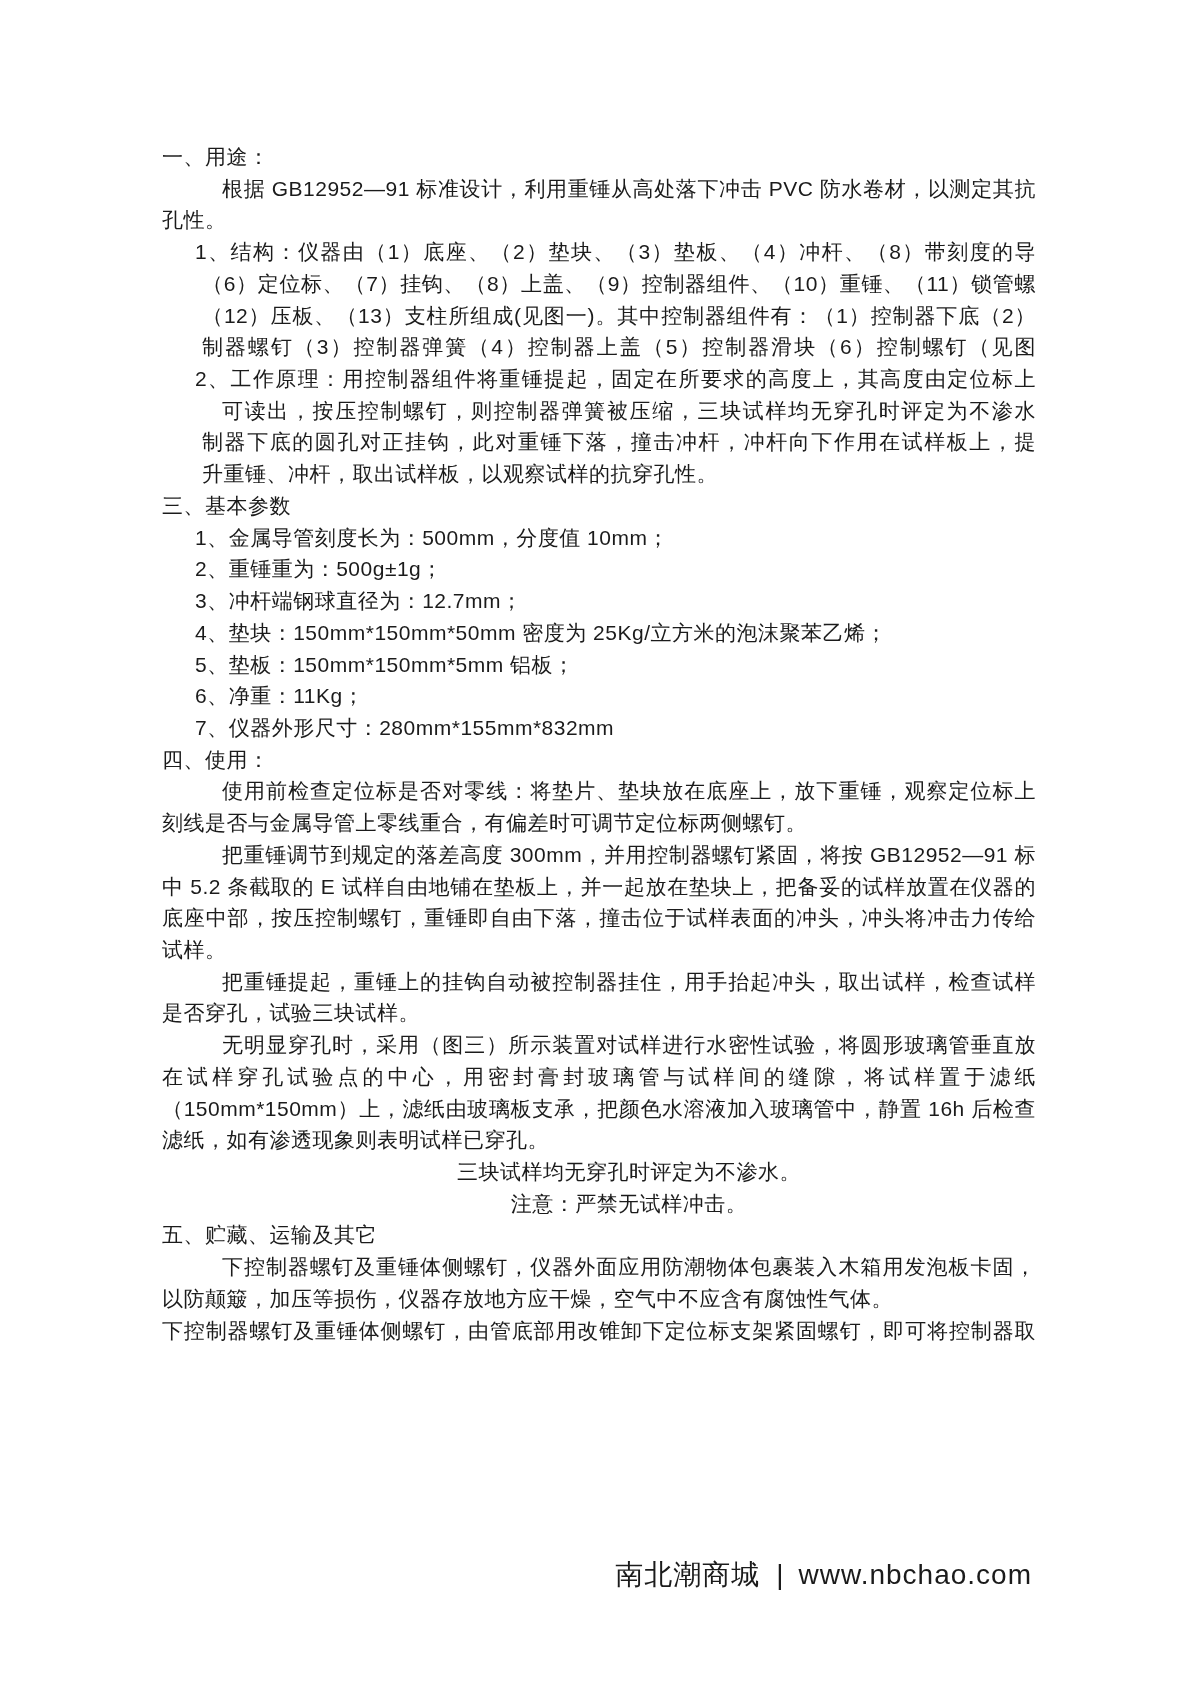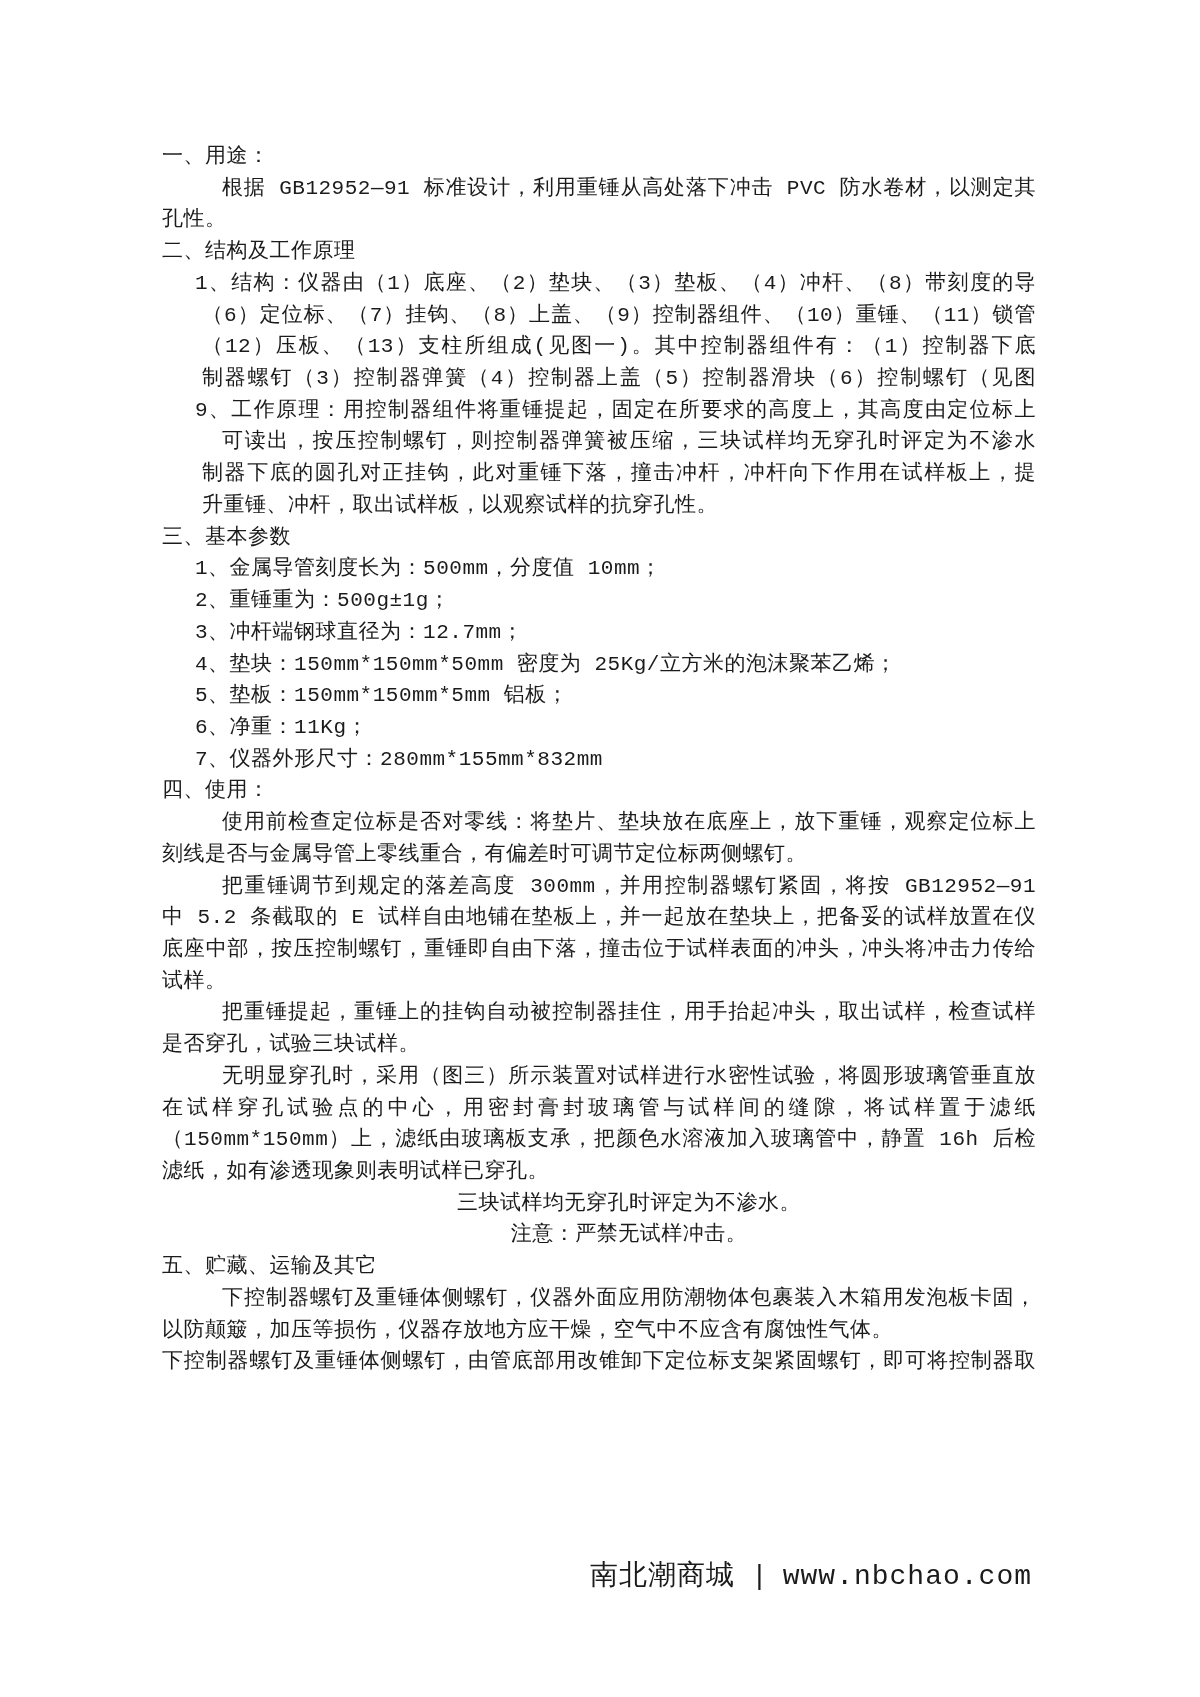--- a/index.html
+++ b/index.html
@@ -13,7 +13,7 @@
     height: 1697px;
     background: #ffffff;
     overflow: hidden;
-    font-family: Liberation Mono, monospace;
+    font-family: Liberation Sans, sans-serif;
     color: #1b1b1b;
   }
   .doc-body {

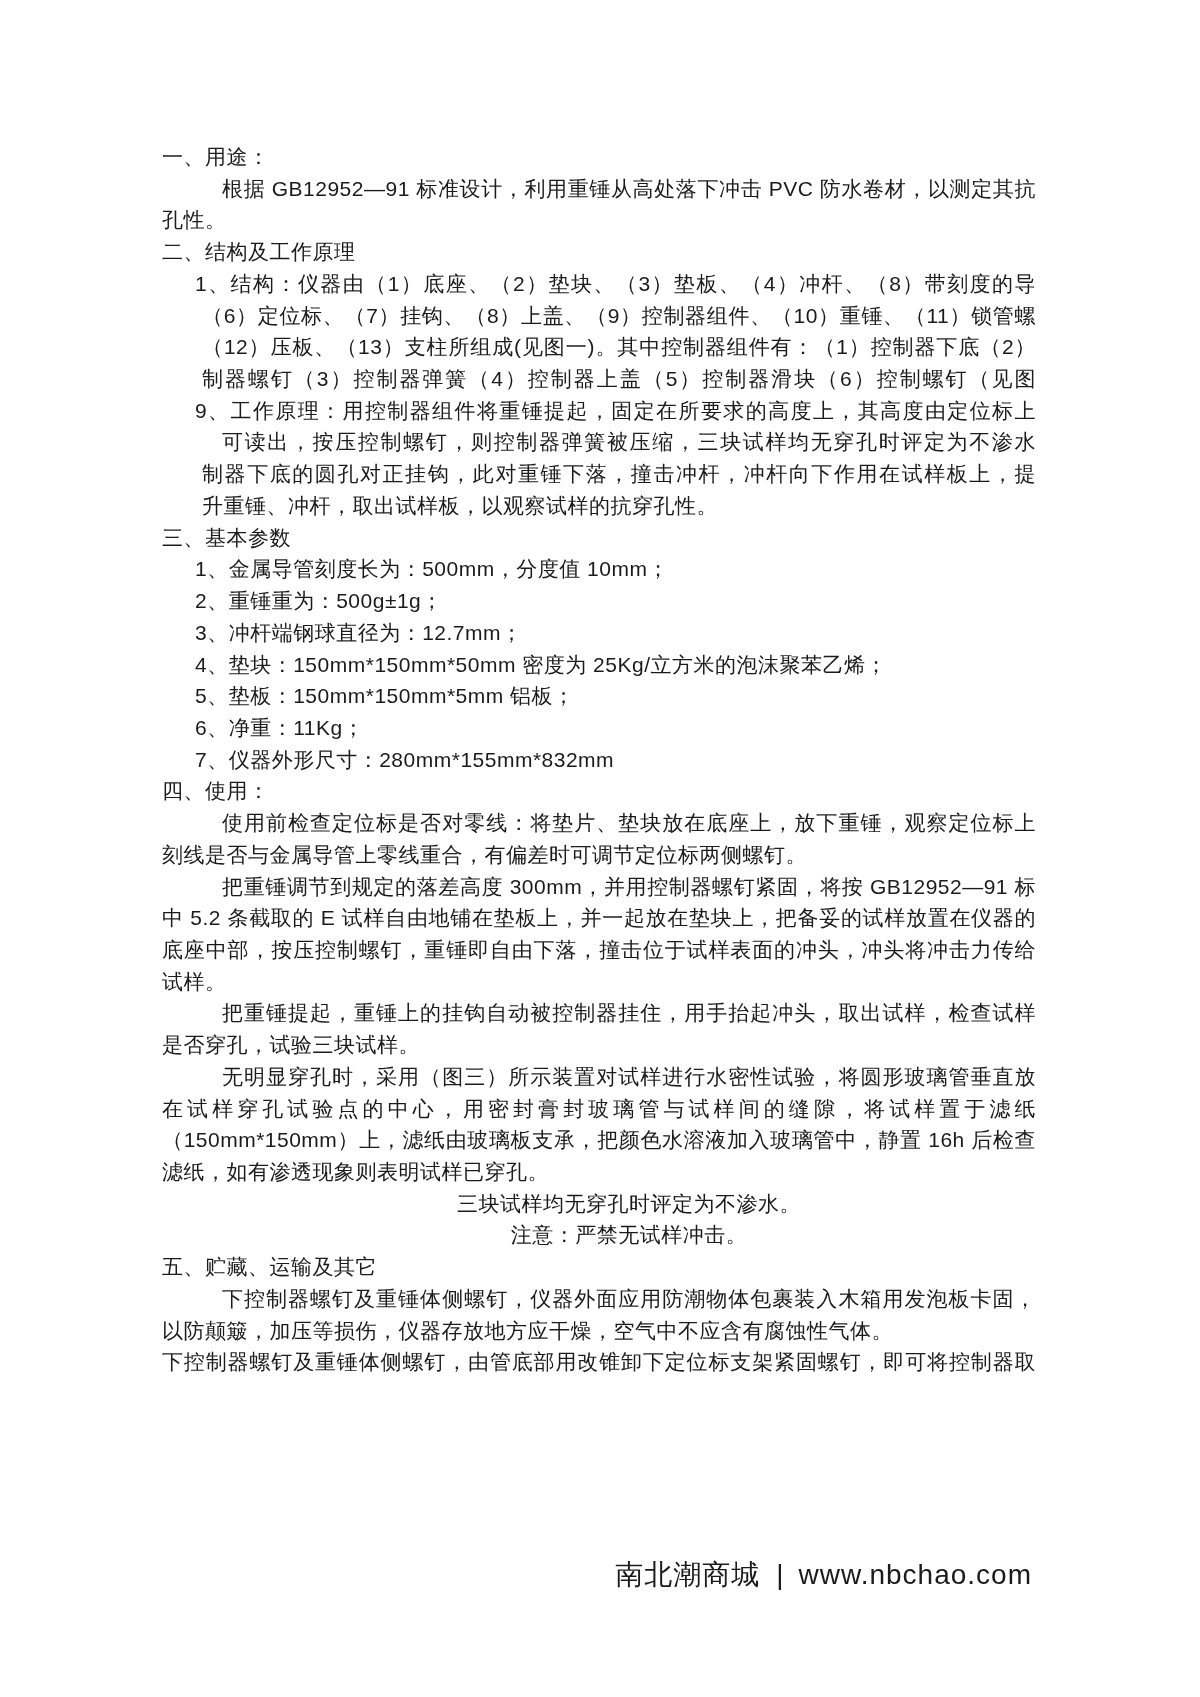--- a/index.html
+++ b/index.html
@@ -71,7 +71,6 @@
       <div class="line i-h">一、用途：</div>
       <div class="line i-p j">根据 GB12952—91 标准设计，利用重锤从高处落下冲击 PVC 防水卷材，以测定其抗穿</div>
       <div class="line i-c">孔性。</div>
-      <div class="line i-h">二、结构及工作原理</div>
       <div class="line i-n j">1、结构：仪器由（1）底座、（2）垫块、（3）垫板、（4）冲杆、（8）带刻度的导管、</div>
       <div class="line i-nc j">（6）定位标、（7）挂钩、（8）上盖、（9）控制器组件、（10）重锤、（11）锁管螺栓</div>
       <div class="line i-nc j">（12）压板、（13）支柱所组成(见图一)。其中控制器组件有：（1）控制器下底（2）控</div>

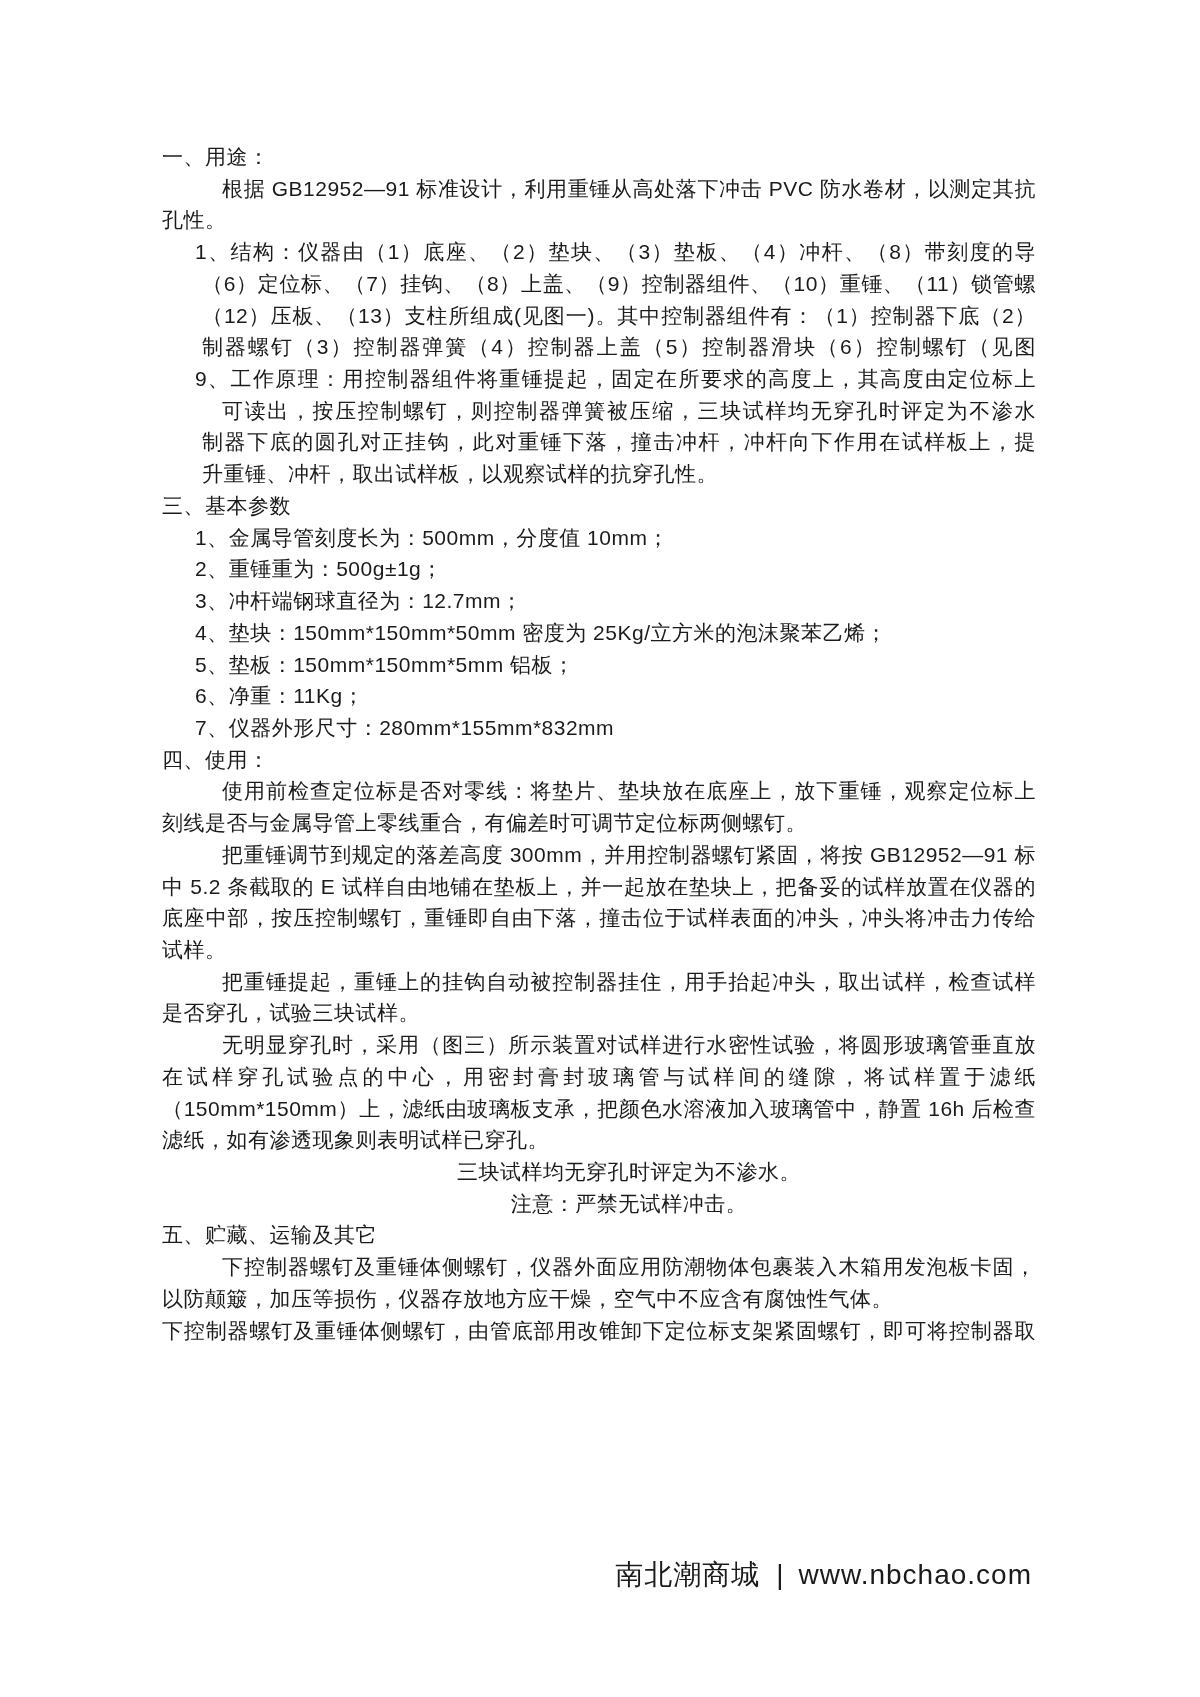--- a/index.html
+++ b/index.html
@@ -75,7 +75,7 @@
       <div class="line i-nc j">（6）定位标、（7）挂钩、（8）上盖、（9）控制器组件、（10）重锤、（11）锁管螺栓</div>
       <div class="line i-nc j">（12）压板、（13）支柱所组成(见图一)。其中控制器组件有：（1）控制器下底（2）控</div>
       <div class="line i-nc j">制器螺钉（3）控制器弹簧（4）控制器上盖（5）控制器滑块（6）控制螺钉（见图二）。</div>
-      <div class="line i-n j">9、工作原理：用控制器组件将重锤提起，固定在所要求的高度上，其高度由定位标上</div>
+      <div class="line i-n j">2、工作原理：用控制器组件将重锤提起，固定在所要求的高度上，其高度由定位标上</div>
       <div class="line i-p j">可读出，按压控制螺钉，则控制器弹簧被压缩，三块试样均无穿孔时评定为不渗水</div>
       <div class="line i-nc j">制器下底的圆孔对正挂钩，此对重锤下落，撞击冲杆，冲杆向下作用在试样板上，提</div>
       <div class="line i-nc">升重锤、冲杆，取出试样板，以观察试样的抗穿孔性。</div>

